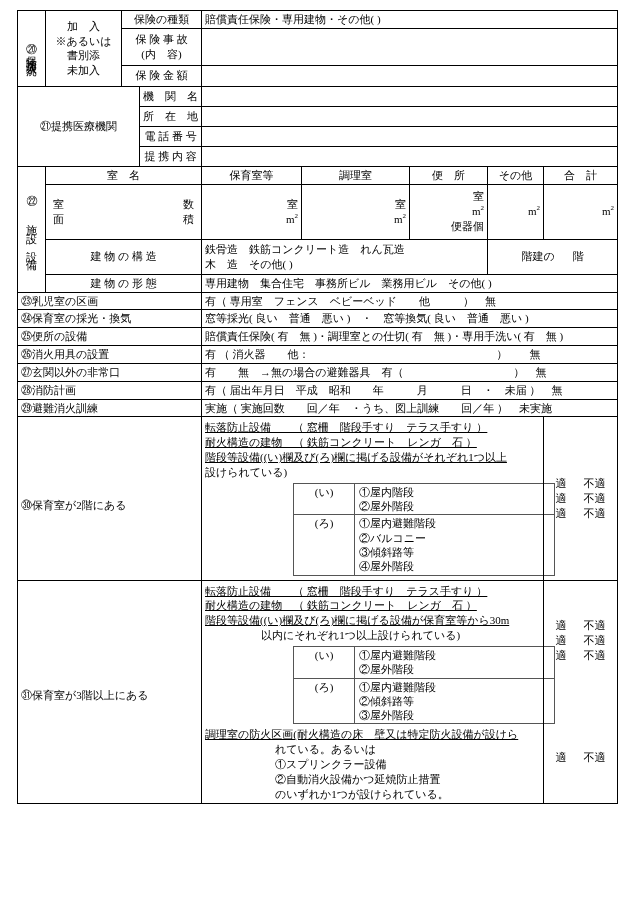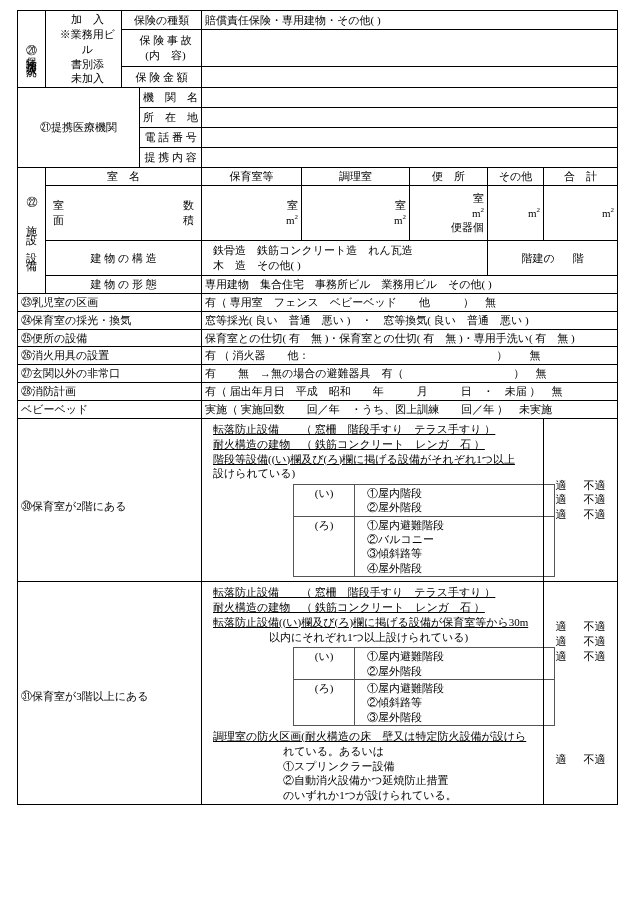--- a/index.html
+++ b/index.html
@@ -78,7 +78,7 @@
     text-align: right;
     padding-right: 5px;
   }
-  .ln { display: block; margin-left: 8px; }
+  .ln { display: block; }
   .indent2 { padding-left: 56px; }
   .indent3 { padding-left: 70px; font-family: Liberation Serif, serif; }
 

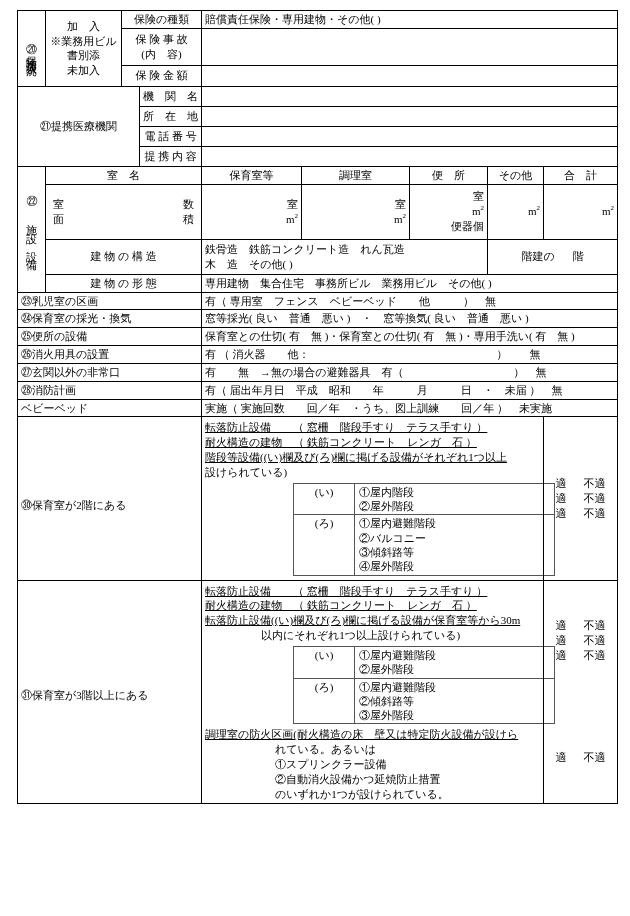--- a/index.html
+++ b/index.html
@@ -134,7 +134,7 @@
       </td>
       <td class="ctr" rowspan="3">
         <span class="ln">加　入</span>
-        <span class="ln">※業務用ビル</span>
+        <span class="ln">※あるいは</span>
         <span class="ln">書別添</span>
         <span class="ln">未加入</span>
       </td>

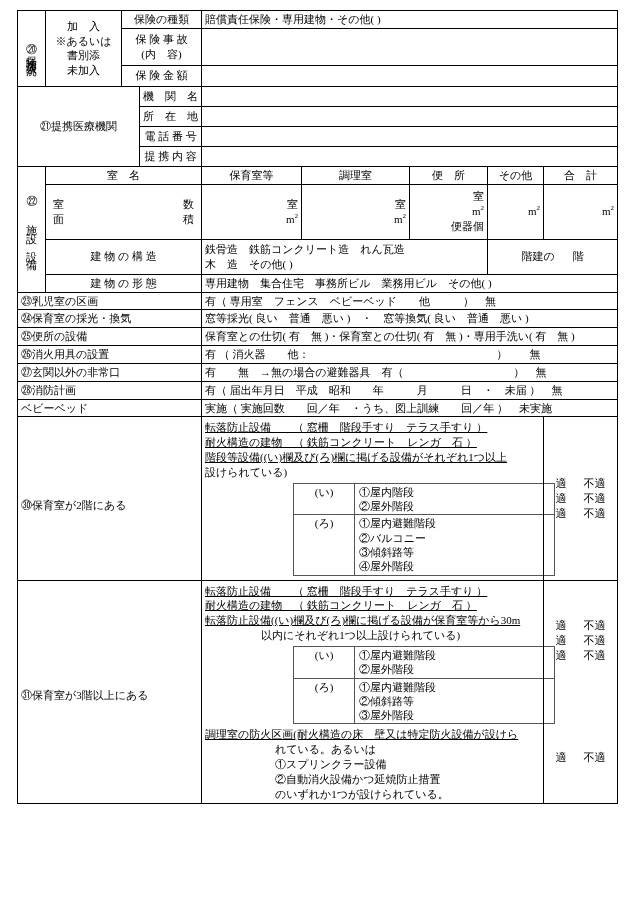--- a/index.html
+++ b/index.html
@@ -244,7 +244,7 @@
     </tr>
     <tr>
       <td class="lft" colspan="4">㉕便所の設備</td>
-      <td class="lft pad-l" colspan="5">保育室との仕切( 有　無 )・保育室との仕切( 有　無 )・専用手洗い( 有　無 )</td>
+      <td class="lft pad-l" colspan="5">賠償責任保険( 有　無 )・調理室との仕切( 有　無 )・専用手洗い( 有　無 )</td>
     </tr>
     <tr>
       <td class="lft" colspan="4">㉖消火用具の設置</td>

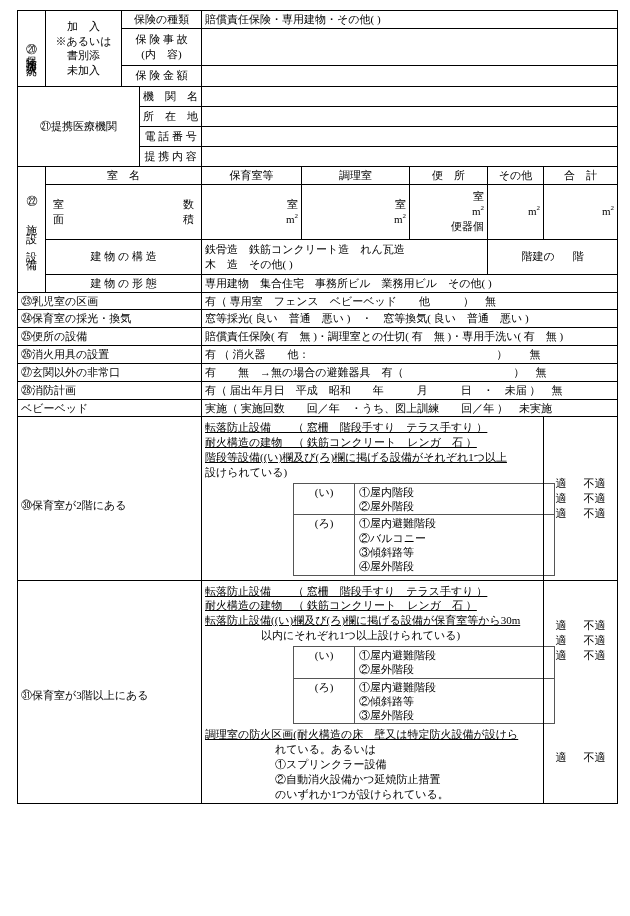--- a/index.html
+++ b/index.html
@@ -259,7 +259,7 @@
       <td class="lft pad-l" colspan="5">有（ 届出年月日　平成　昭和　　年　　　月　　　日　・　未届 ）　無</td>
     </tr>
     <tr>
-      <td class="lft" colspan="4">ベビーベッド</td>
+      <td class="lft" colspan="4">㉙避難消火訓練</td>
       <td class="lft pad-l" colspan="5">実施（ 実施回数　　回／年　・うち、図上訓練　　回／年 ）　未実施</td>
     </tr>
 

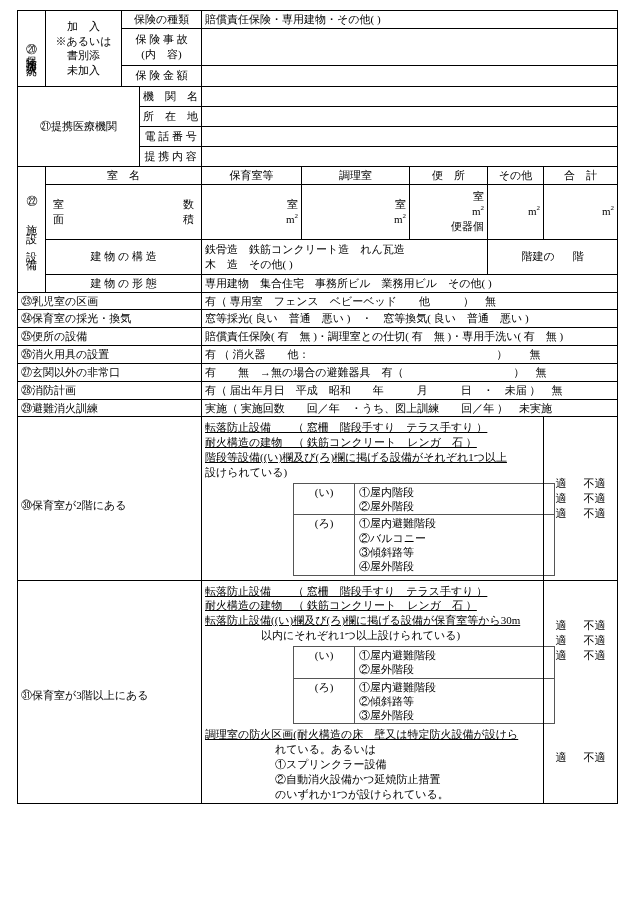--- a/index.html
+++ b/index.html
@@ -312,7 +312,7 @@
       <td class="lft vtop" colspan="4" style="padding-top:3px">
         <span class="ln nowrapline">転落防止設備　　（ 窓柵　階段手すり　テラス手すり ）</span>
         <span class="ln nowrapline">耐火構造の建物　（ 鉄筋コンクリート　レンガ　石 ）</span>
-        <span class="ln nowrapline">転落防止設備((い)欄及び(ろ)欄に掲げる設備が保育室等から30m</span>
+        <span class="ln nowrapline">階段等設備((い)欄及び(ろ)欄に掲げる設備が保育室等から30m</span>
         <span class="ln indent2">以内にそれぞれ1つ以上設けられている)</span>
         <table class="sub">
           <tbody>

